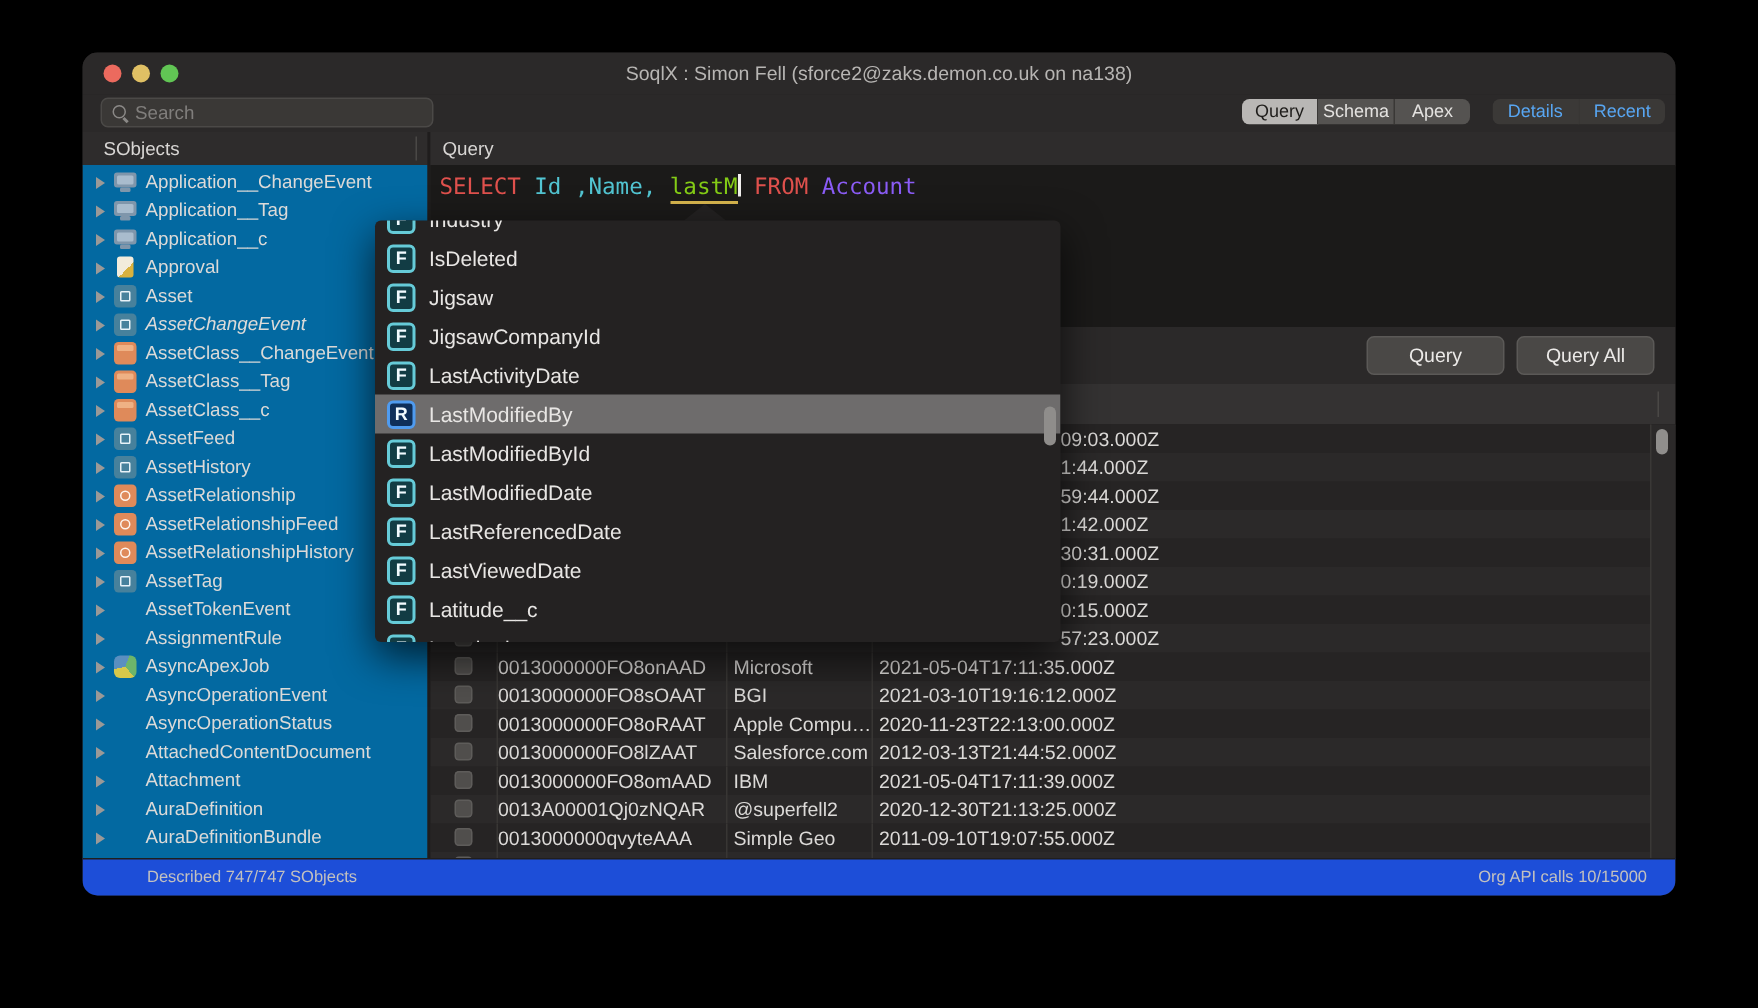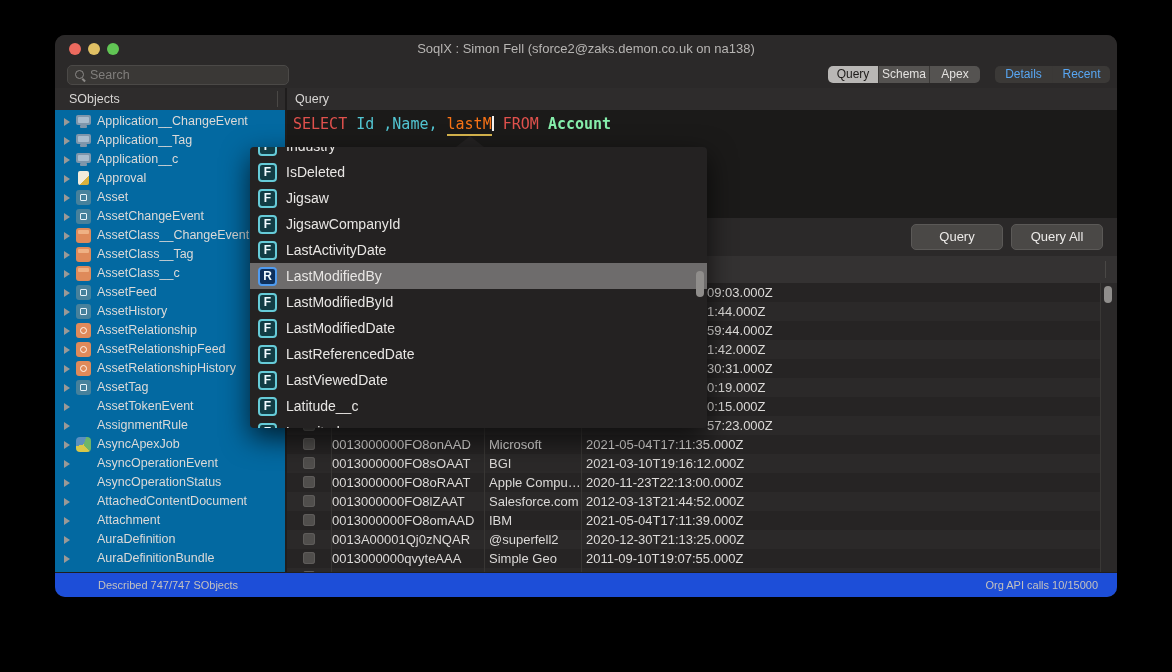--- a/index.html
+++ b/index.html
@@ -62,7 +62,7 @@
   .codeline{position:absolute;left:6px;top:3px;font-family:"DejaVu Sans Mono",monospace;font-size:15px;
     line-height:22px;white-space:pre;}
   .tk-kw{color:#e0514d;} .tk-field{color:#52c5d2;} .tk-plain{color:#dcdad8;} .tk-obj{color:#86efac;font-weight:bold;}
-  .tk-partial{color:#f97316;border-bottom:2px solid #d8b64e;padding-bottom:1px;margin-top:48px;}
+  .tk-partial{color:#84cc16;border-bottom:2px solid #d8b64e;padding-bottom:1px;margin-top:48px;}
   .caret{display:inline-block;width:2px;height:15px;background:#f2f0ee;vertical-align:-2px;}
   .btnbar{position:absolute;left:232px;top:183px;width:830px;height:38px;background:#2b2929;}
   .btn{position:absolute;top:6px;height:24px;background:#4a4846;border:1px solid #5b5957;border-radius:5px;

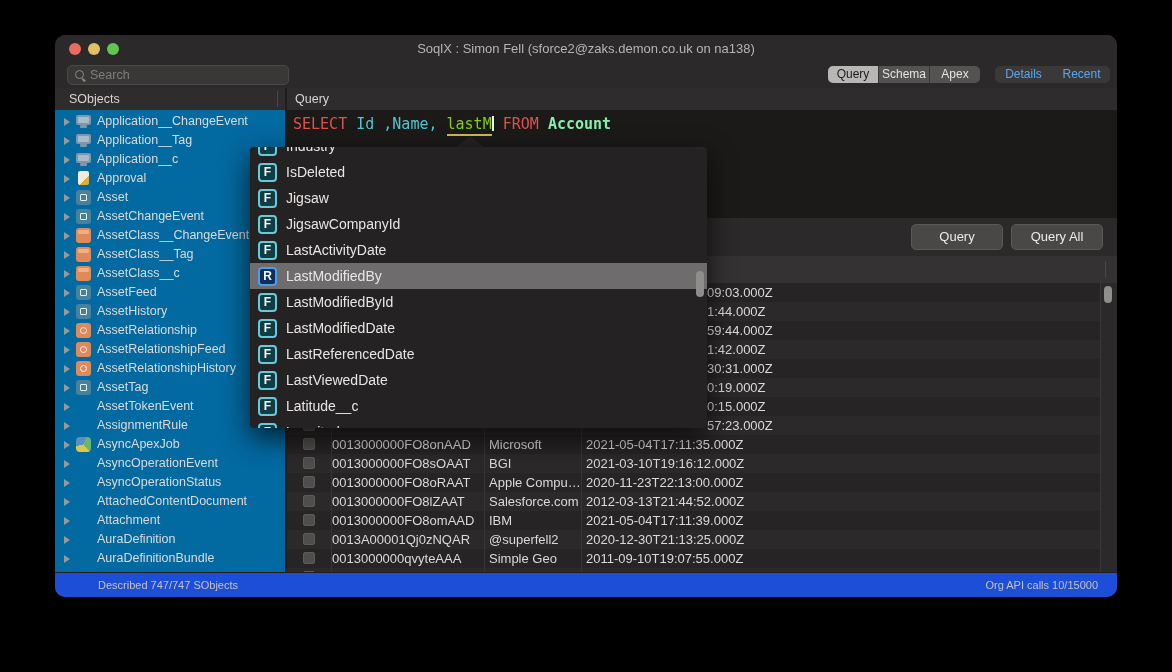--- a/index.html
+++ b/index.html
@@ -61,7 +61,7 @@
   .editor{position:absolute;left:232px;top:75px;width:830px;height:108px;background:#1b1a19;}
   .codeline{position:absolute;left:6px;top:3px;font-family:"DejaVu Sans Mono",monospace;font-size:15px;
     line-height:22px;white-space:pre;}
-  .tk-kw{color:#e0514d;} .tk-field{color:#52c5d2;} .tk-plain{color:#dcdad8;} .tk-obj{color:#86efac;font-weight:bold;}
+  .tk-kw{color:#e0514d;} .tk-field{color:#52c5d2;} .tk-plain{color:#dcdad8;} .tk-obj{color:#8b5cf6;}
   .tk-partial{color:#84cc16;border-bottom:2px solid #d8b64e;padding-bottom:1px;margin-top:48px;}
   .caret{display:inline-block;width:2px;height:15px;background:#f2f0ee;vertical-align:-2px;}
   .btnbar{position:absolute;left:232px;top:183px;width:830px;height:38px;background:#2b2929;}

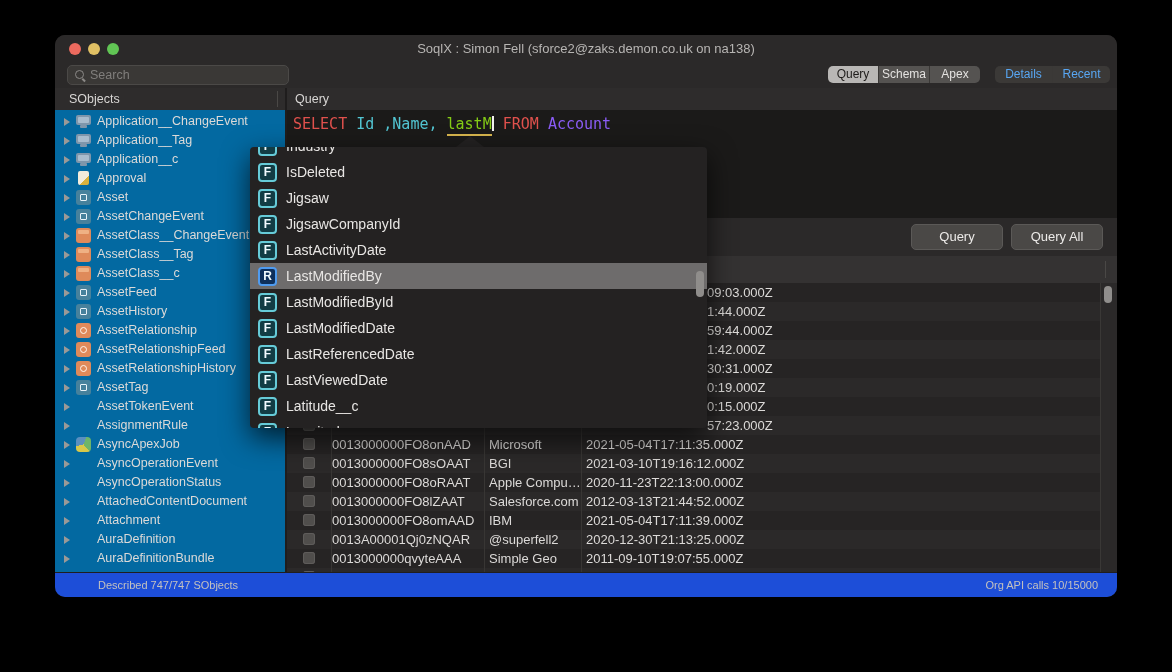--- a/index.html
+++ b/index.html
@@ -168,7 +168,7 @@
         <span class="sic ic-asset"></span>
         <span class="lbl">Asset</span>
       </div>
-      <div class="srow" style="top: 97px;">
+      <div class="srow" style="top: 97px; font-style: italic;">
         <span class="tri"></span>
         <span class="sic ic-asset"></span>
         <span class="lbl">AssetChangeEvent</span>

